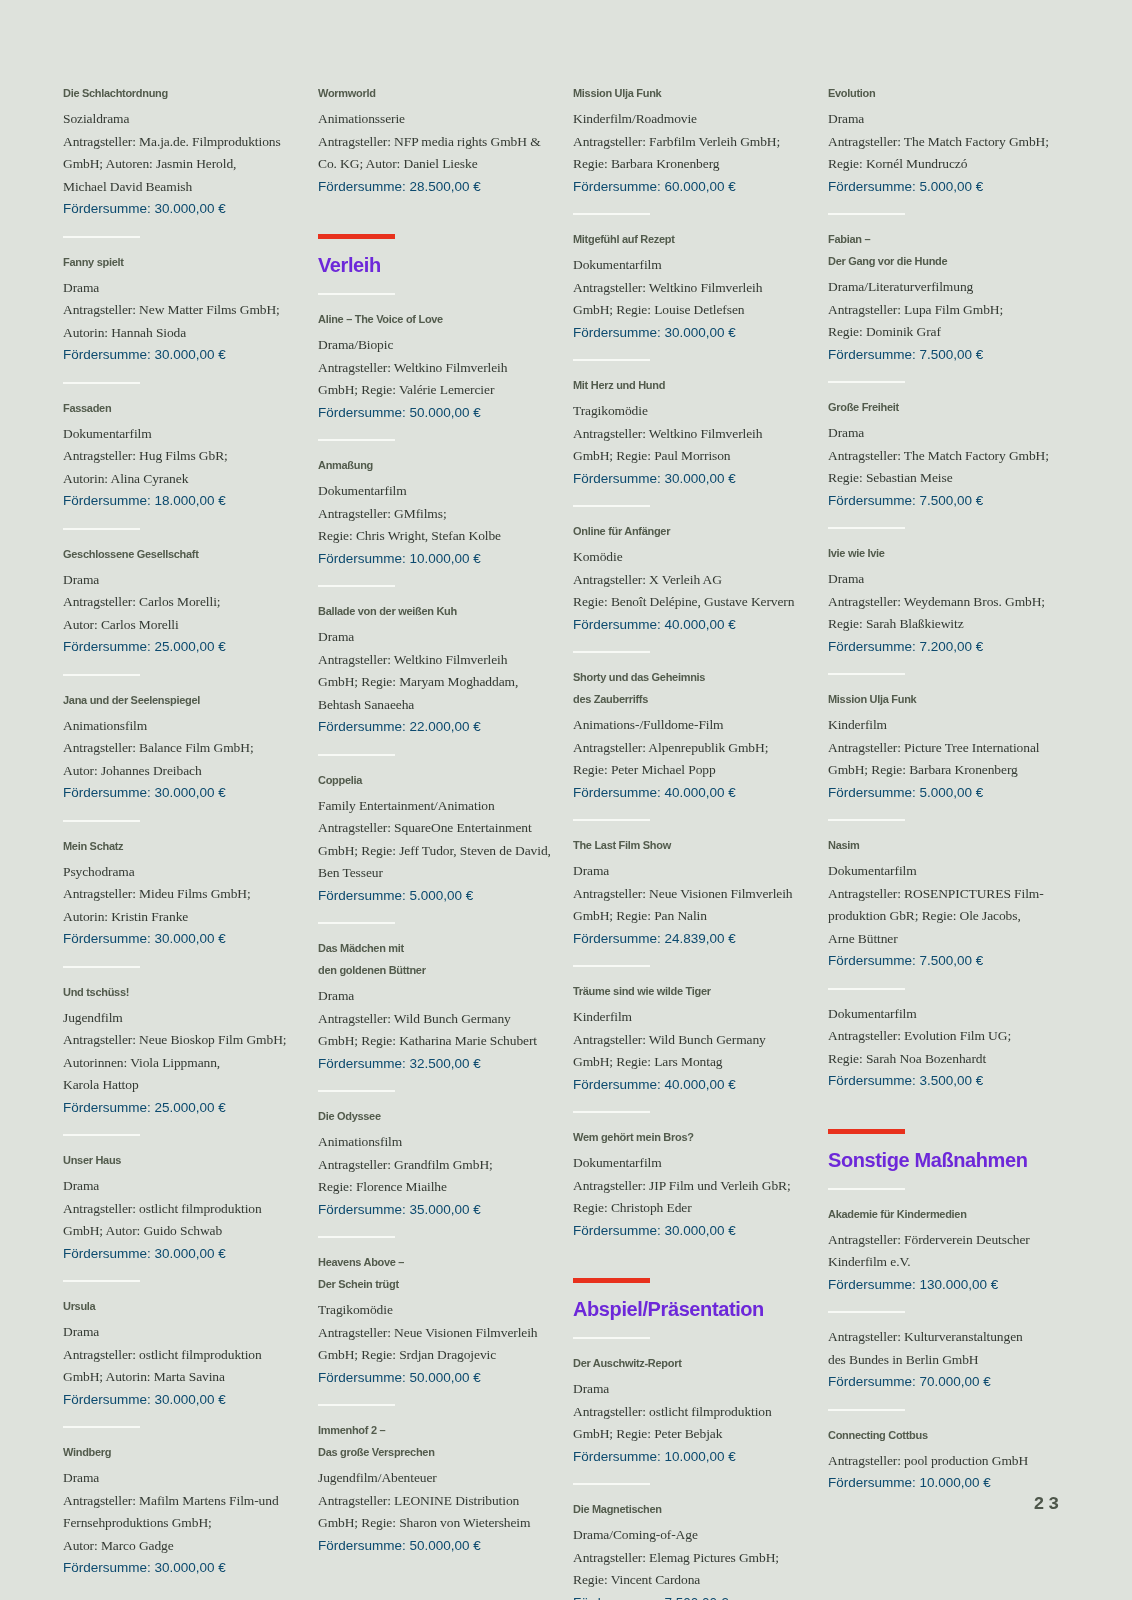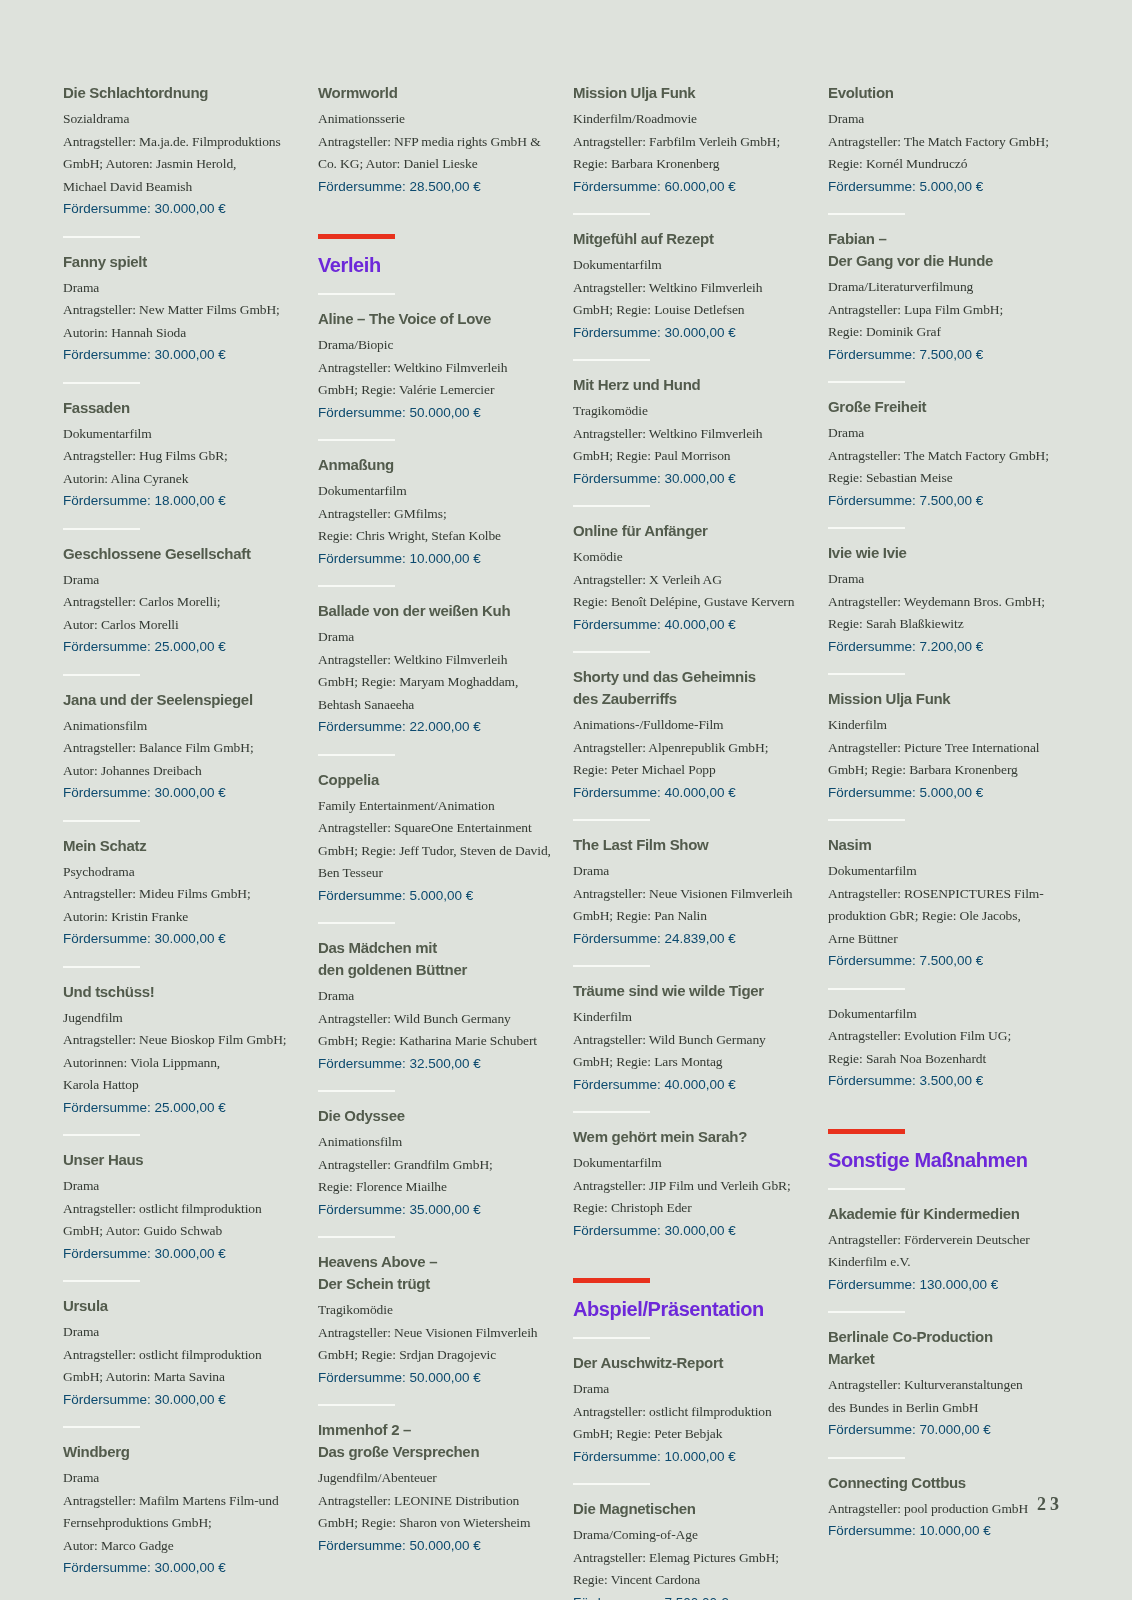--- a/index.html
+++ b/index.html
@@ -31,7 +31,7 @@
     margin: 0 0 4px 0;
     font-family: "Liberation Sans", sans-serif;
     font-weight: bold;
-    font-size: 15px;
+    font-size: 11px;
     line-height: 22px;
     letter-spacing: -0.3px;
     color: #525b4c;

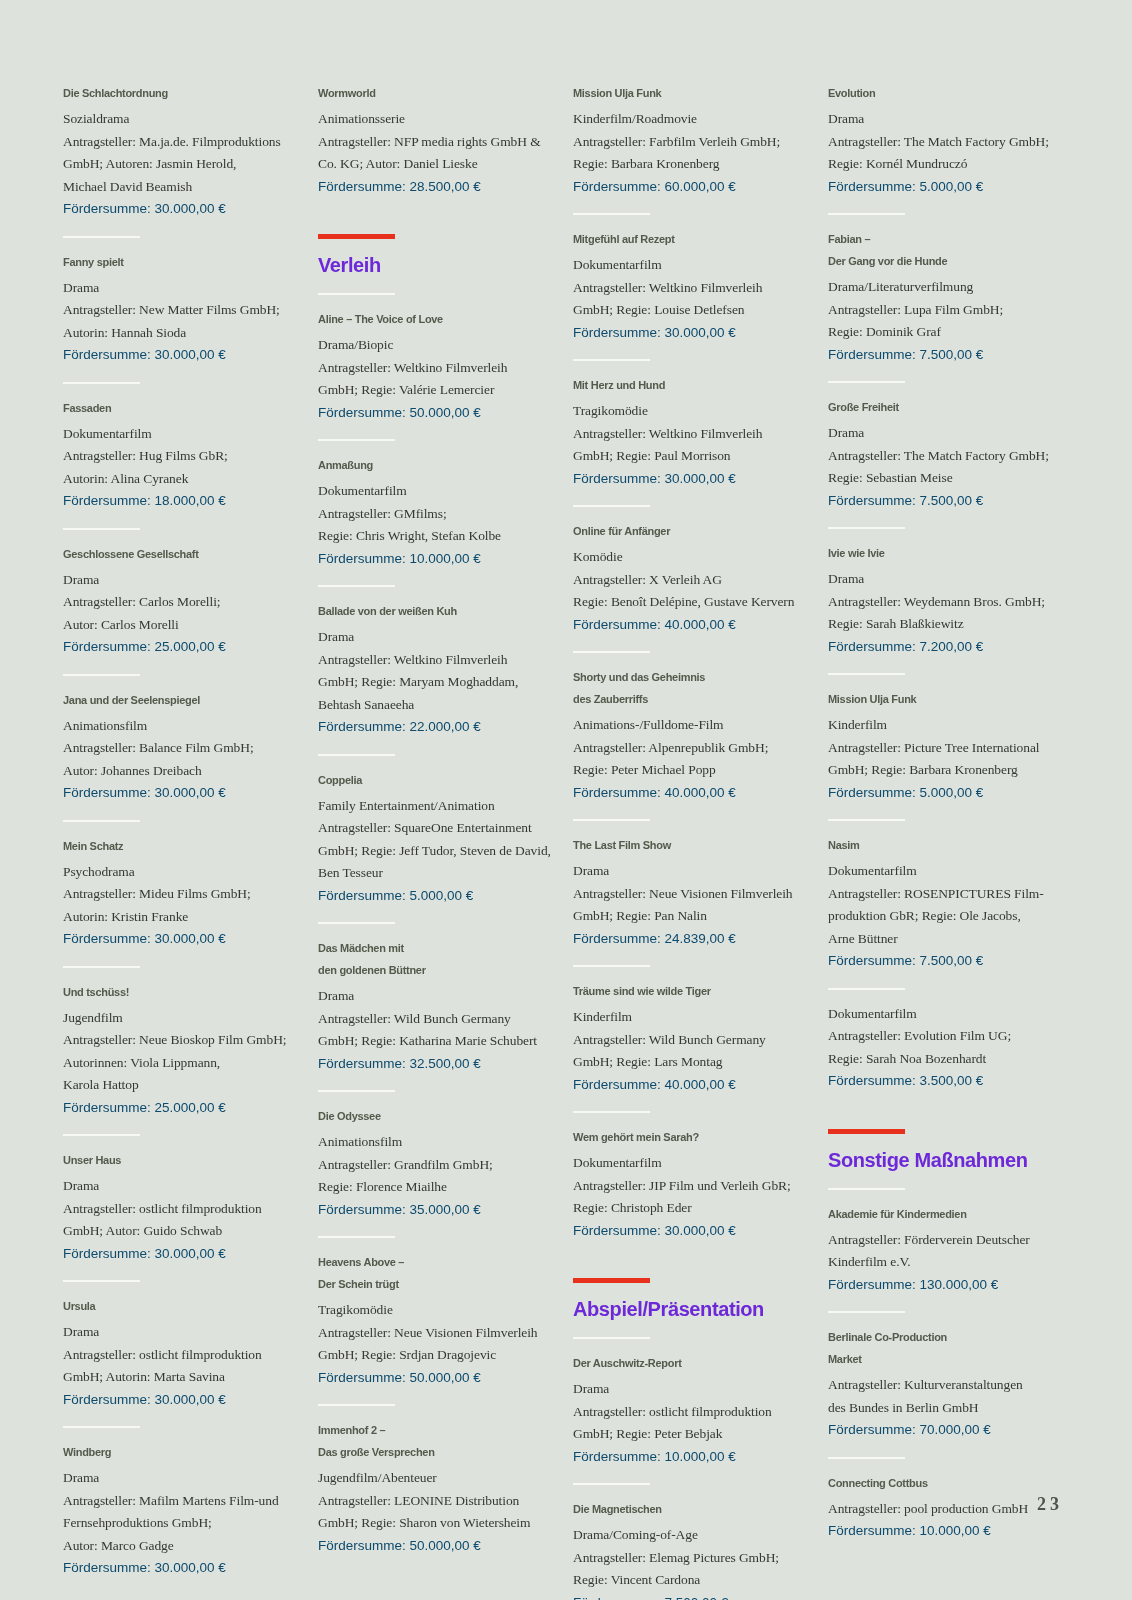--- a/index.html
+++ b/index.html
@@ -368,7 +368,7 @@
         <div class="divider"></div>
         <article class="entry">
           <h3 class="entry-title">
-            <div class="title-line">Wem gehört mein Sarah?</div>
+            <div class="title-line">Wem gehört mein Bros?</div>
           </h3>
           <p class="genre">Dokumentarfilm</p>
           <p class="detail-line">Antragsteller: JIP Film und Verleih GbR;</p>

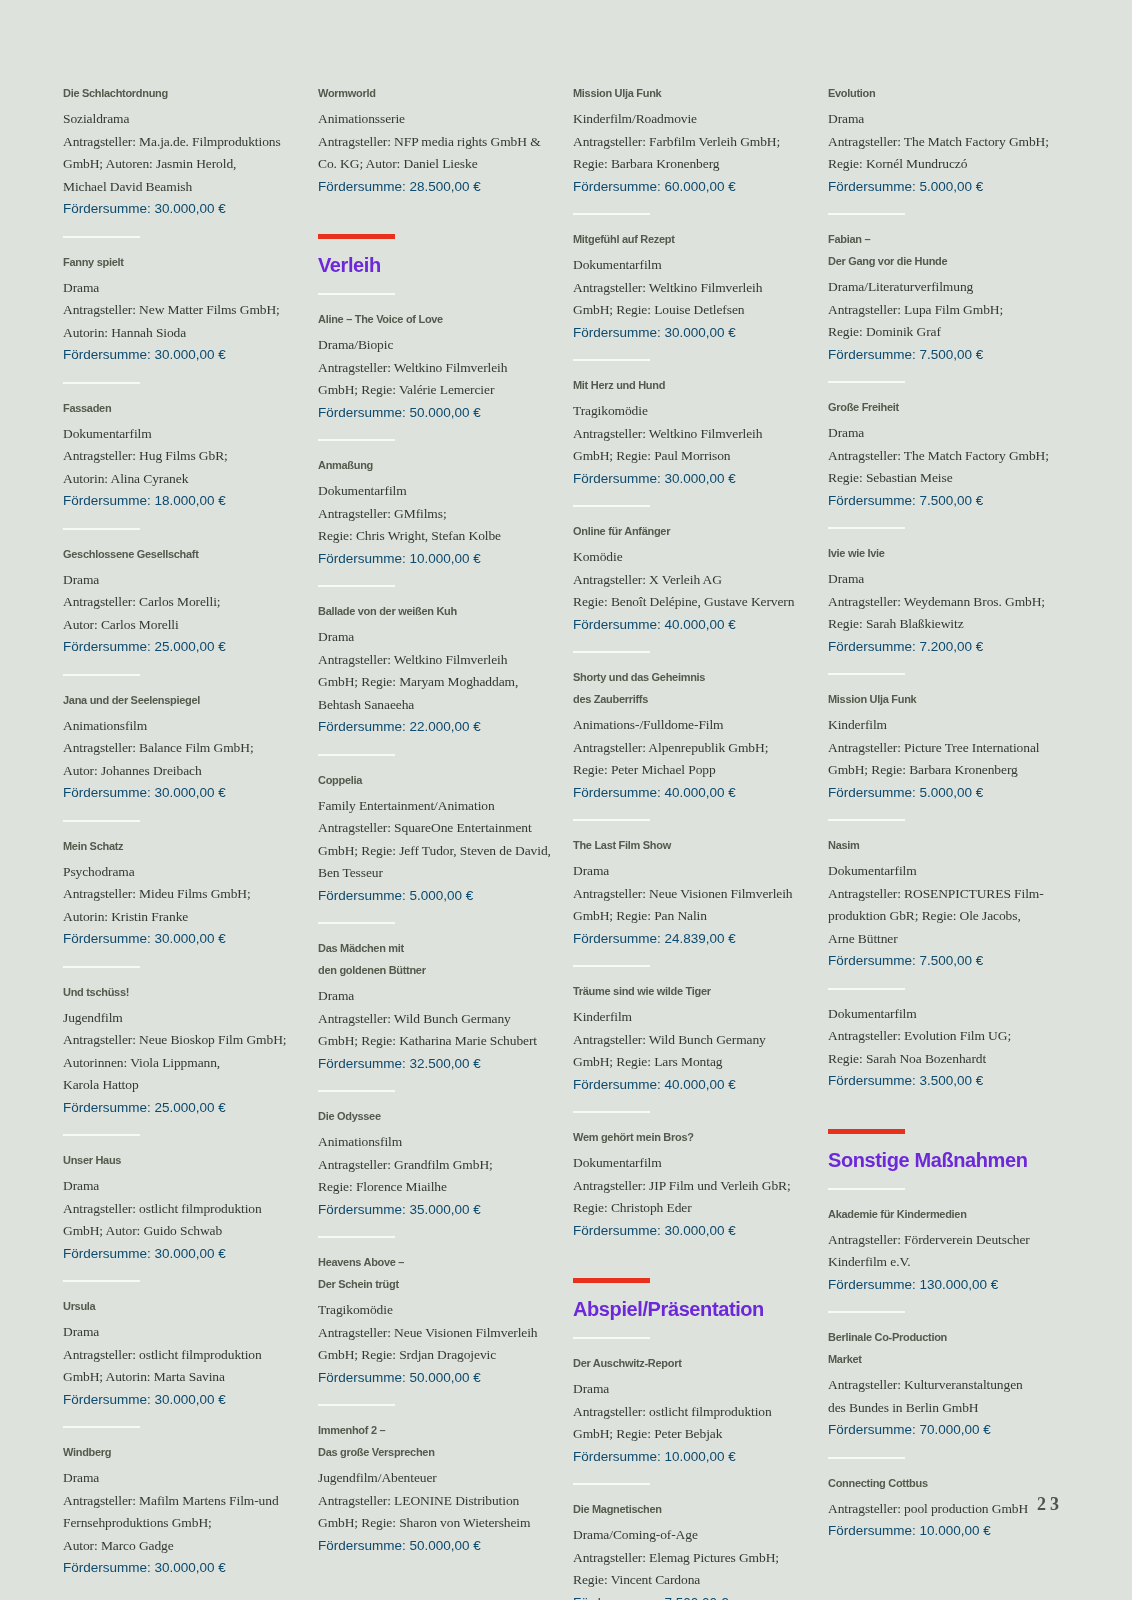--- a/index.html
+++ b/index.html
@@ -480,10 +480,6 @@
         </article>
         <div class="divider"></div>
         <article class="entry">
-          <h3 class="entry-title">
-            <div class="title-line">Berlinale Co-Production</div>
-            <div class="title-line">Market</div>
-          </h3>
           <p class="detail-line">Antragsteller: Kulturveranstaltungen</p>
           <p class="detail-line">des Bundes in Berlin GmbH</p>
           <p class="funding-line"><span>Fördersumme: </span><span>70.000,00 €</span></p>

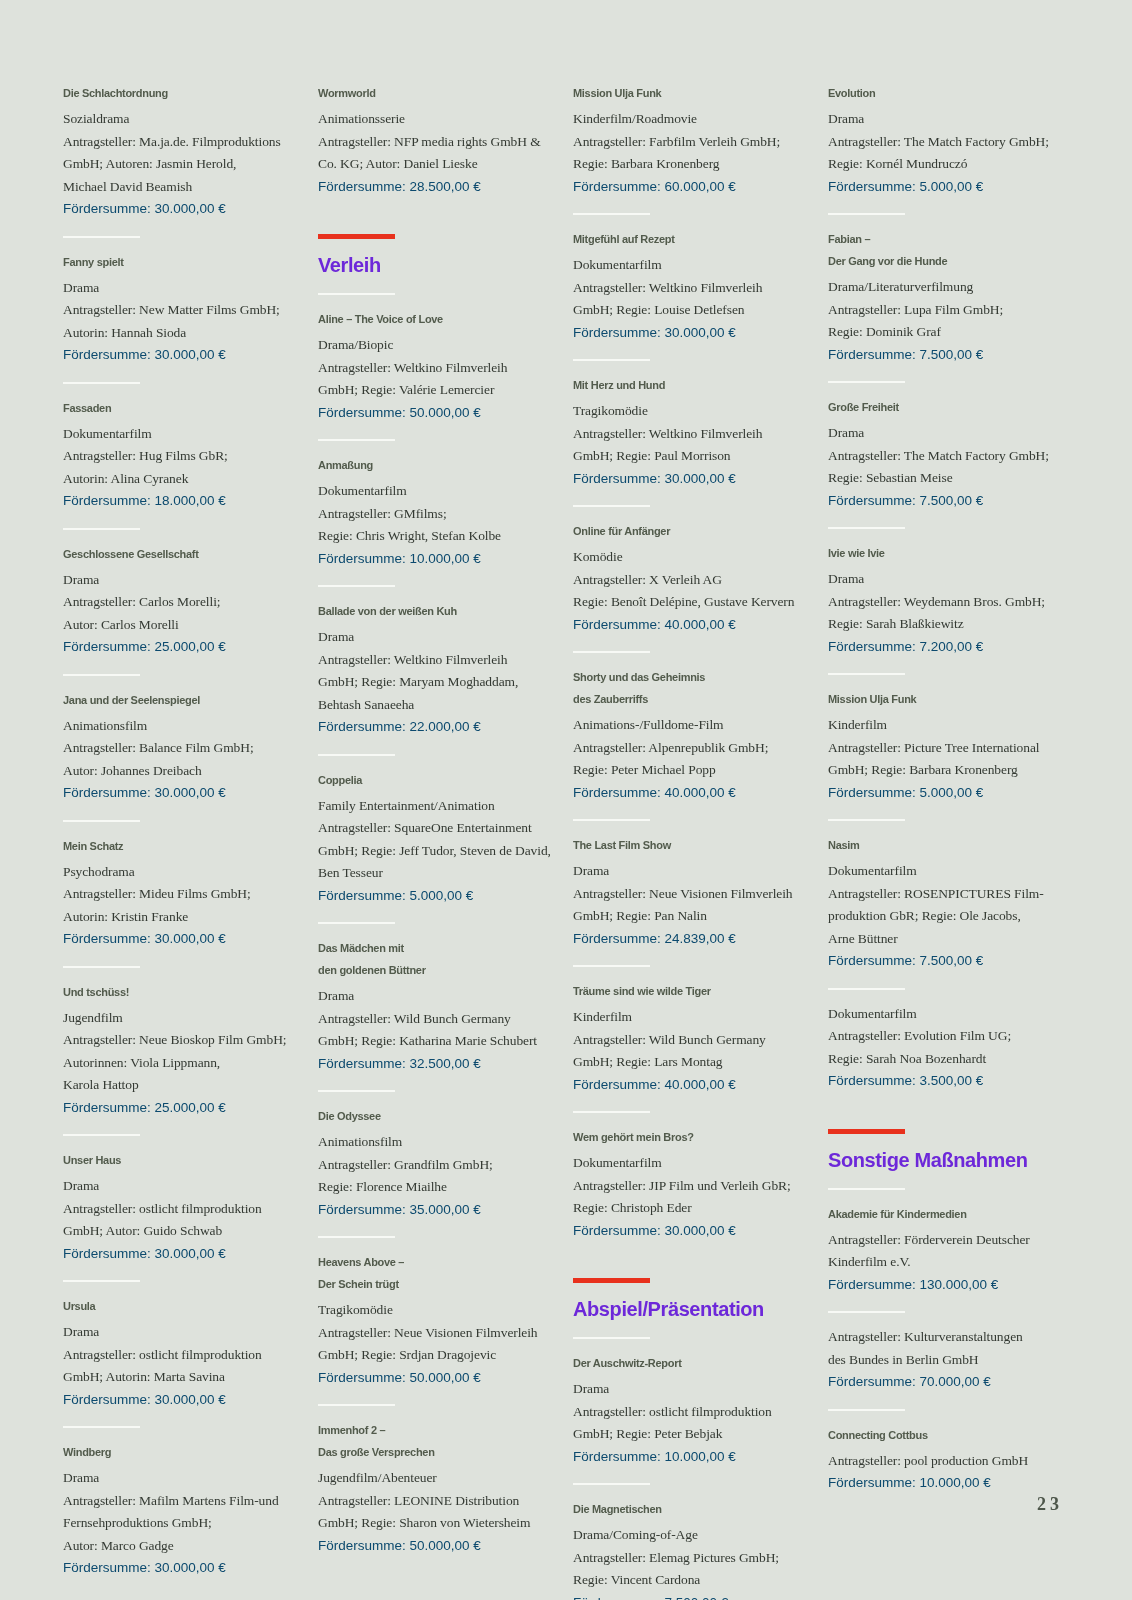--- a/index.html
+++ b/index.html
@@ -80,7 +80,7 @@
     position: absolute;
     top: 1494px;
     right: 69px;
-    font-family: Liberation Serif, serif;
+    font-family: Liberation Mono, monospace;
     font-weight: bold;
     font-size: 18px;
     letter-spacing: 4px;

